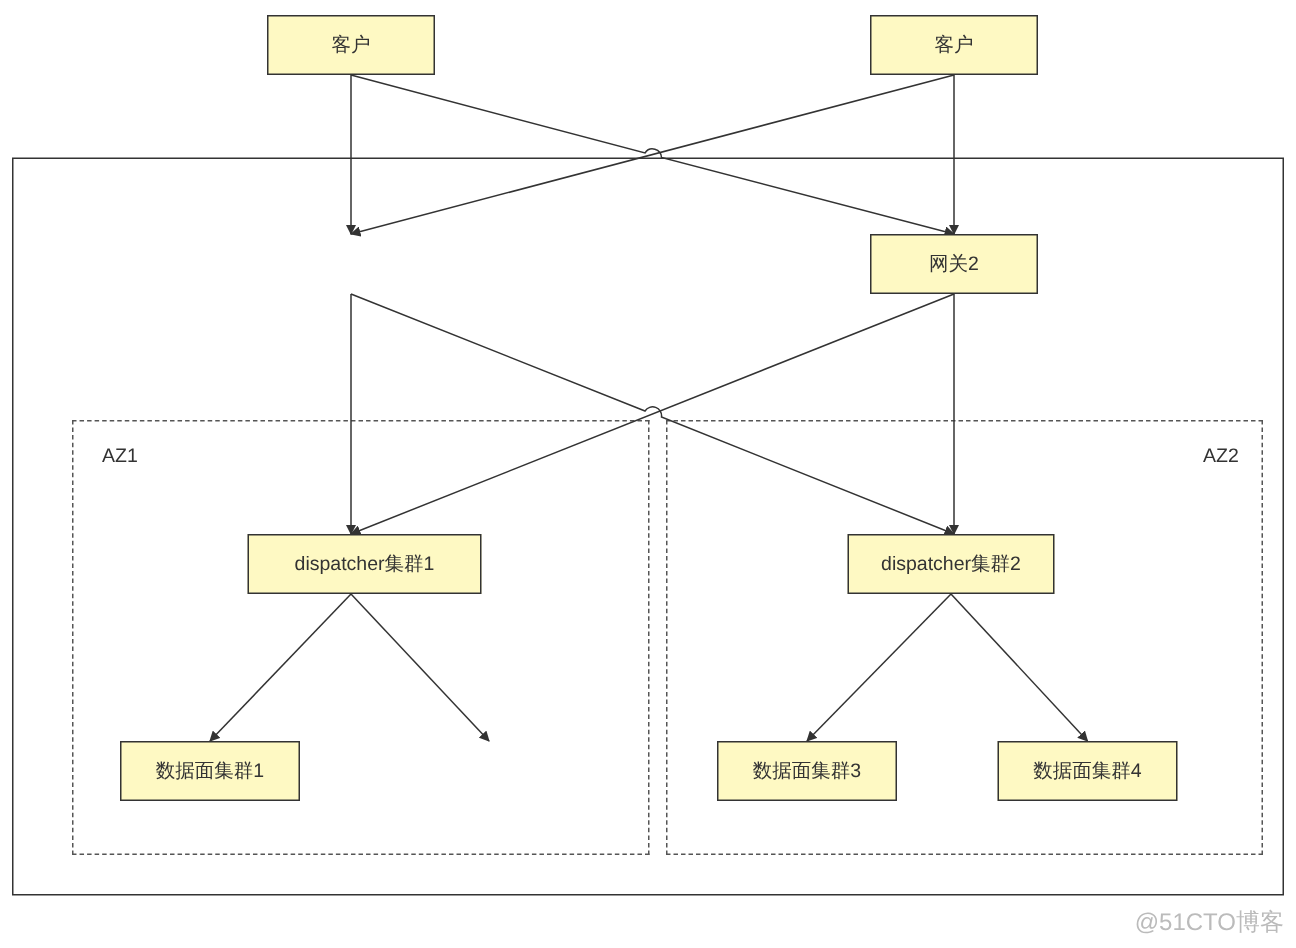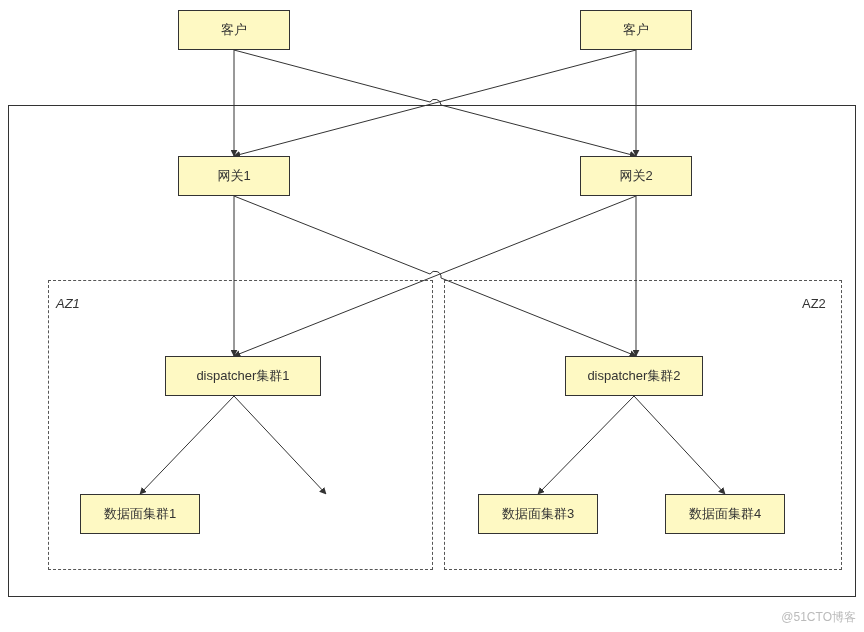--- a/index.html
+++ b/index.html
@@ -78,7 +78,6 @@
 
   <div class="node" style="left:580px; top:10px; width:112px; height:40px;">客户</div>
 
-  <div class="node" style="left:178px; top:156px; width:112px; height:40px;">网关1</div>
 
   <div class="node" style="left:580px; top:156px; width:112px; height:40px;">网关2</div>
 

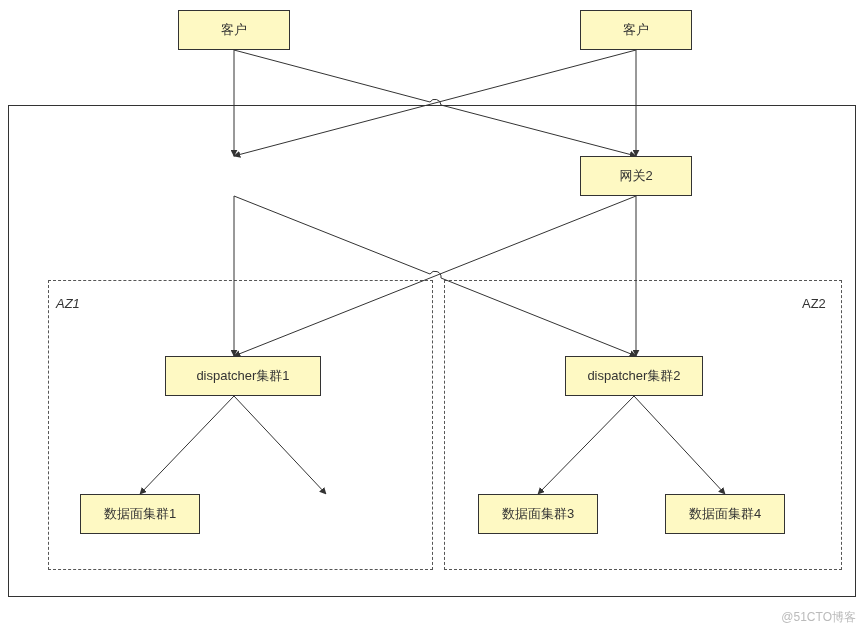--- a/index.html
+++ b/index.html
@@ -69,7 +69,7 @@
   <div class="outer" style="left:8px; top:105px; width:848px; height:492px;"></div>
 
   <div class="region" style="left:48px; top:280px; width:385px; height:290px;"></div>
-  <div class="region-label" style="left:56px; top:296px;font-style:italic;">AZ1</div>
+  <div class="region-label" style="left:68px; top:296px;">AZ1</div>
 
   <div class="region" style="left:444px; top:280px; width:398px; height:290px;"></div>
   <div class="region-label" style="left:802px; top:296px;">AZ2</div>

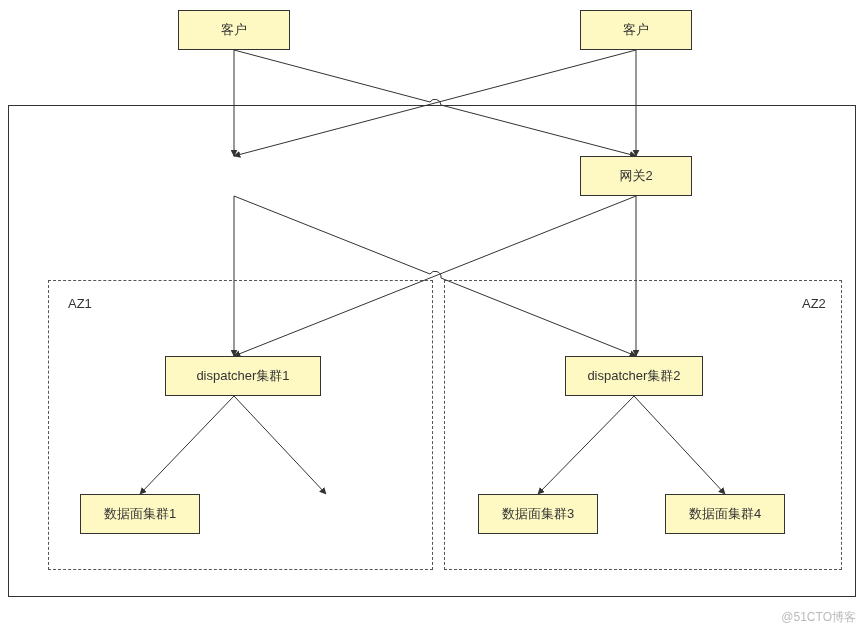--- a/index.html
+++ b/index.html
@@ -56,7 +56,7 @@
     position: absolute;
     right: 8px;
     bottom: 6px;
-    font-size: 12px;
+    font-size: 16px;
     color: #bbb;
   }
   .node, .region-label { z-index: 3; }

